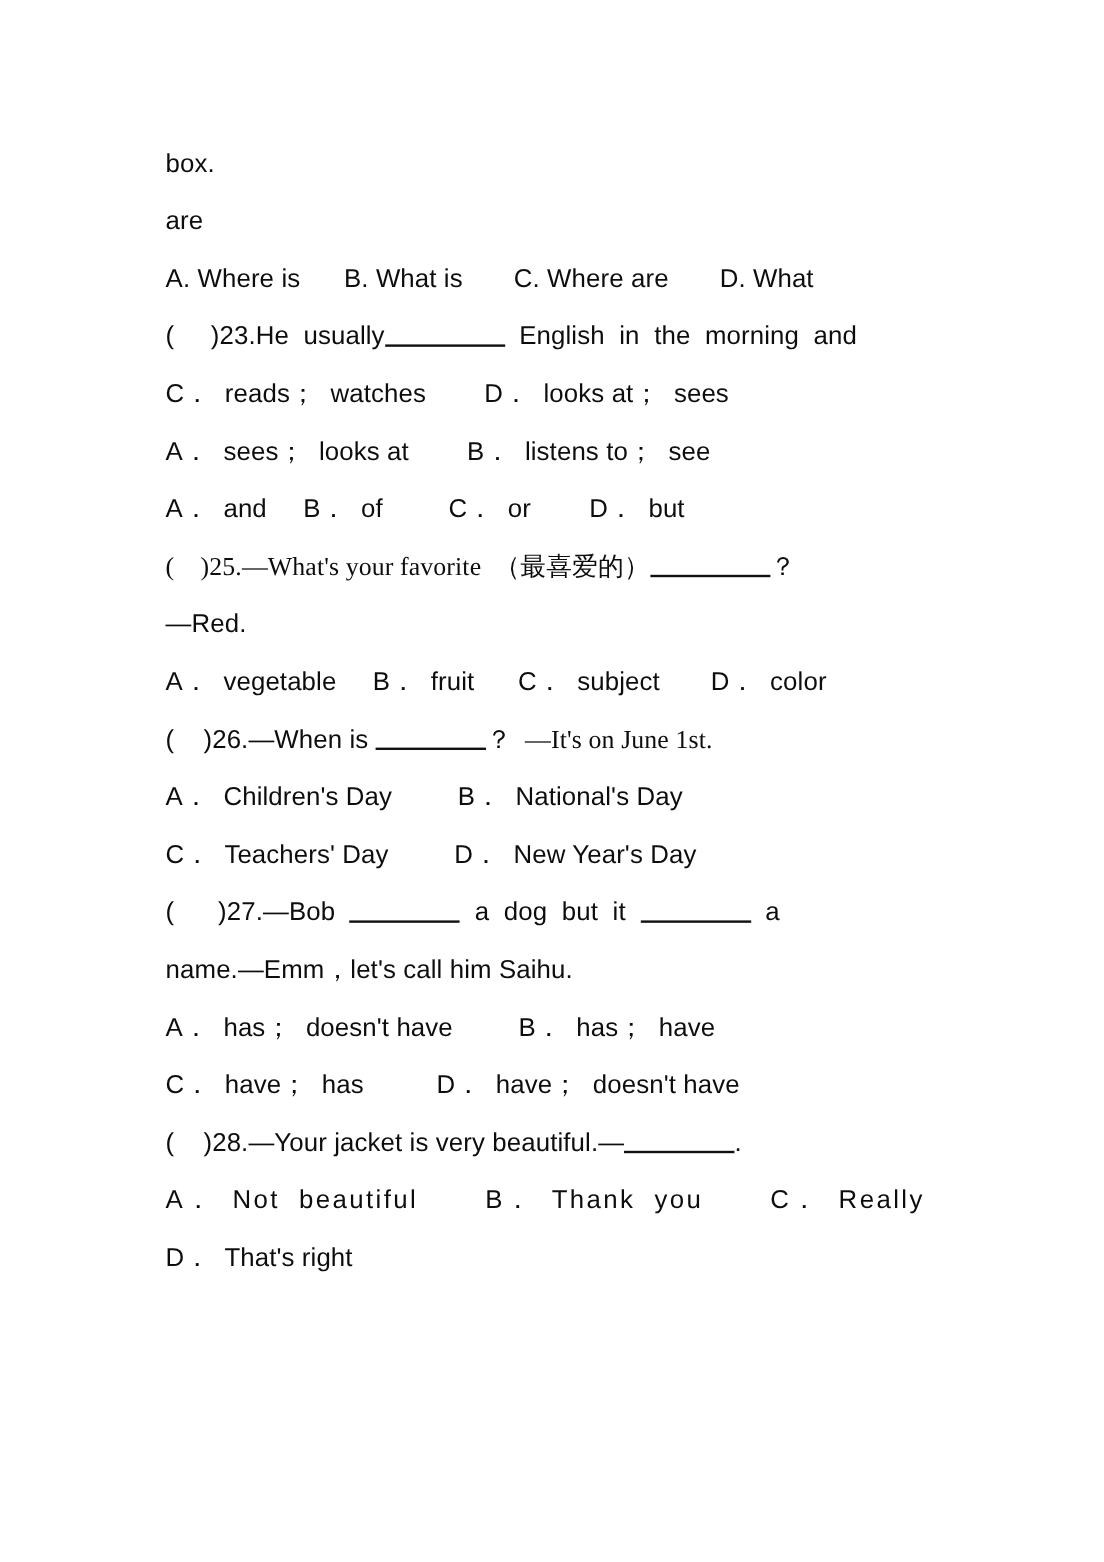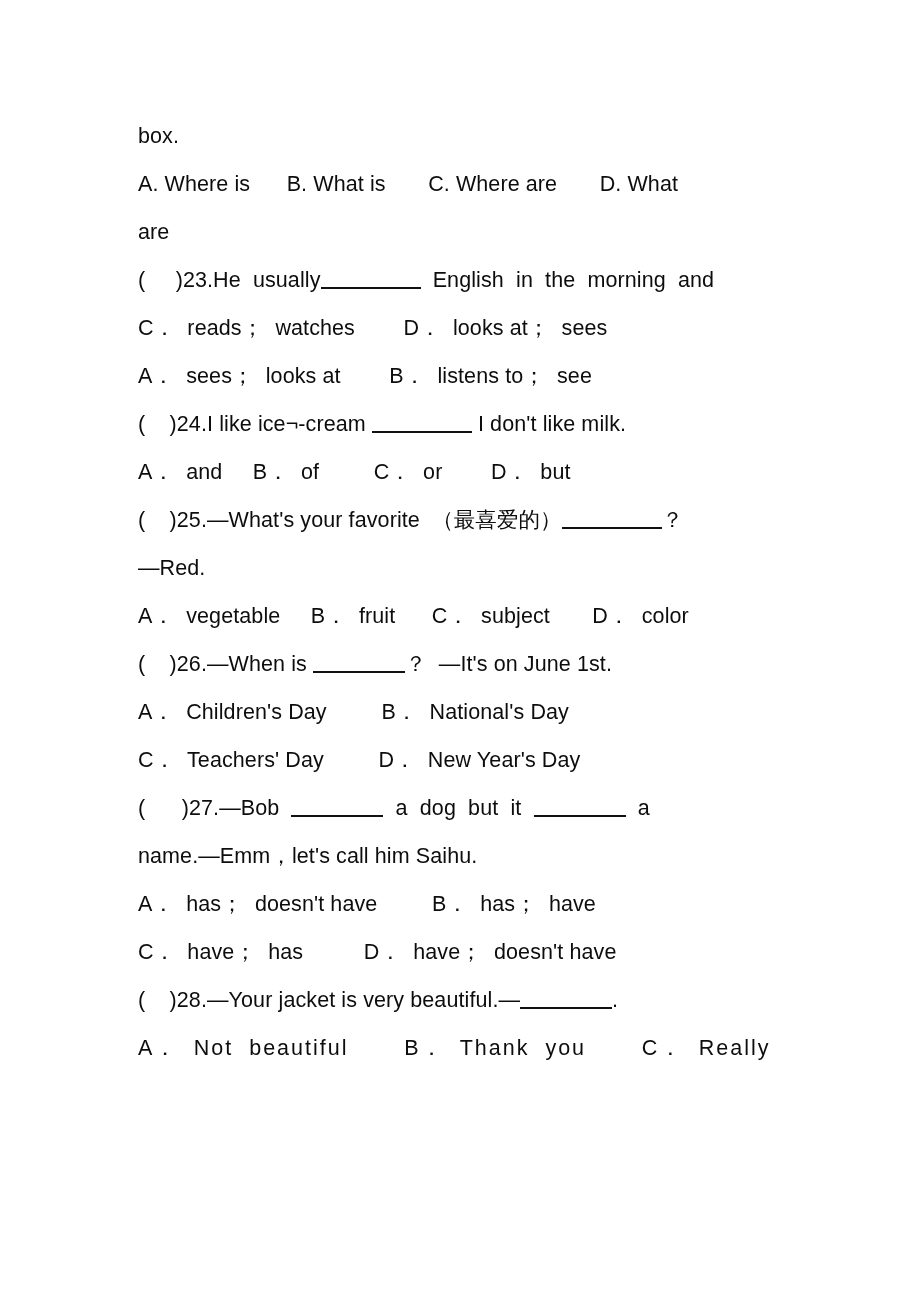--- a/index.html
+++ b/index.html
@@ -66,9 +66,9 @@
 
     <div class="line">box.</div>
 
+    <div class="line">are</div>
+
     <div class="line">A. Where is      B. What is       C. Where are       D. What</div>
-
-    <div class="line">are</div>
 
     <div class="line"><span>(     )23.He  usually</span><span class="blank w-md"></span><span>  English  in  the  morning  and</span></div>
 

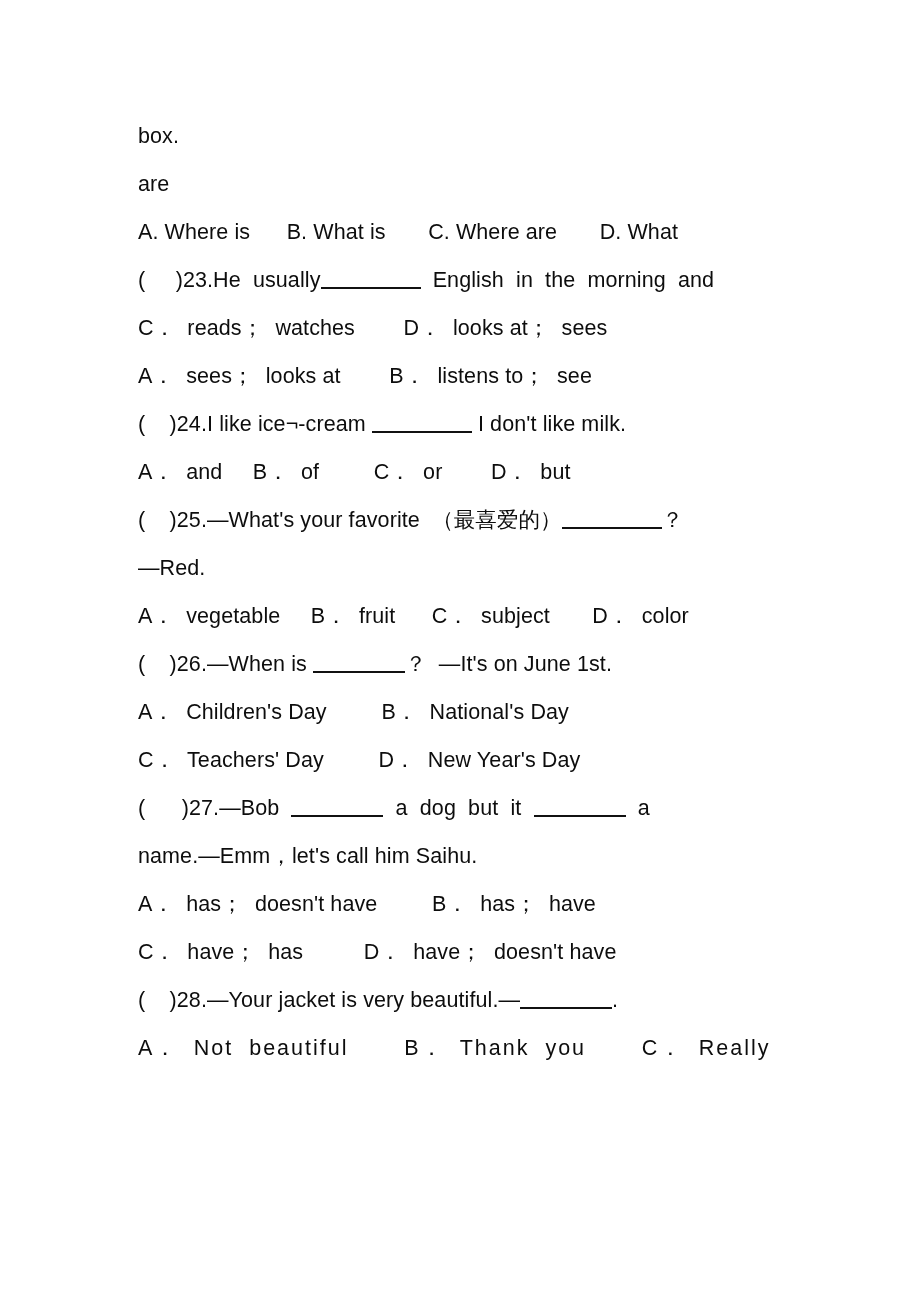--- a/index.html
+++ b/index.html
@@ -76,7 +76,6 @@
     <div class="line">C．  reads；  watches        D．  looks at；  sees</div>
     <div class="line">A．  sees；  looks at        B．  listens to；  see</div>
 
-    <div class="line"><span>(    )24.I like ice¬-cream </span><span class="blank w-md"></span><span> I don't like milk.</span></div>
 
     <div class="line">A．  and     B．  of         C．  or        D．  but</div>
 

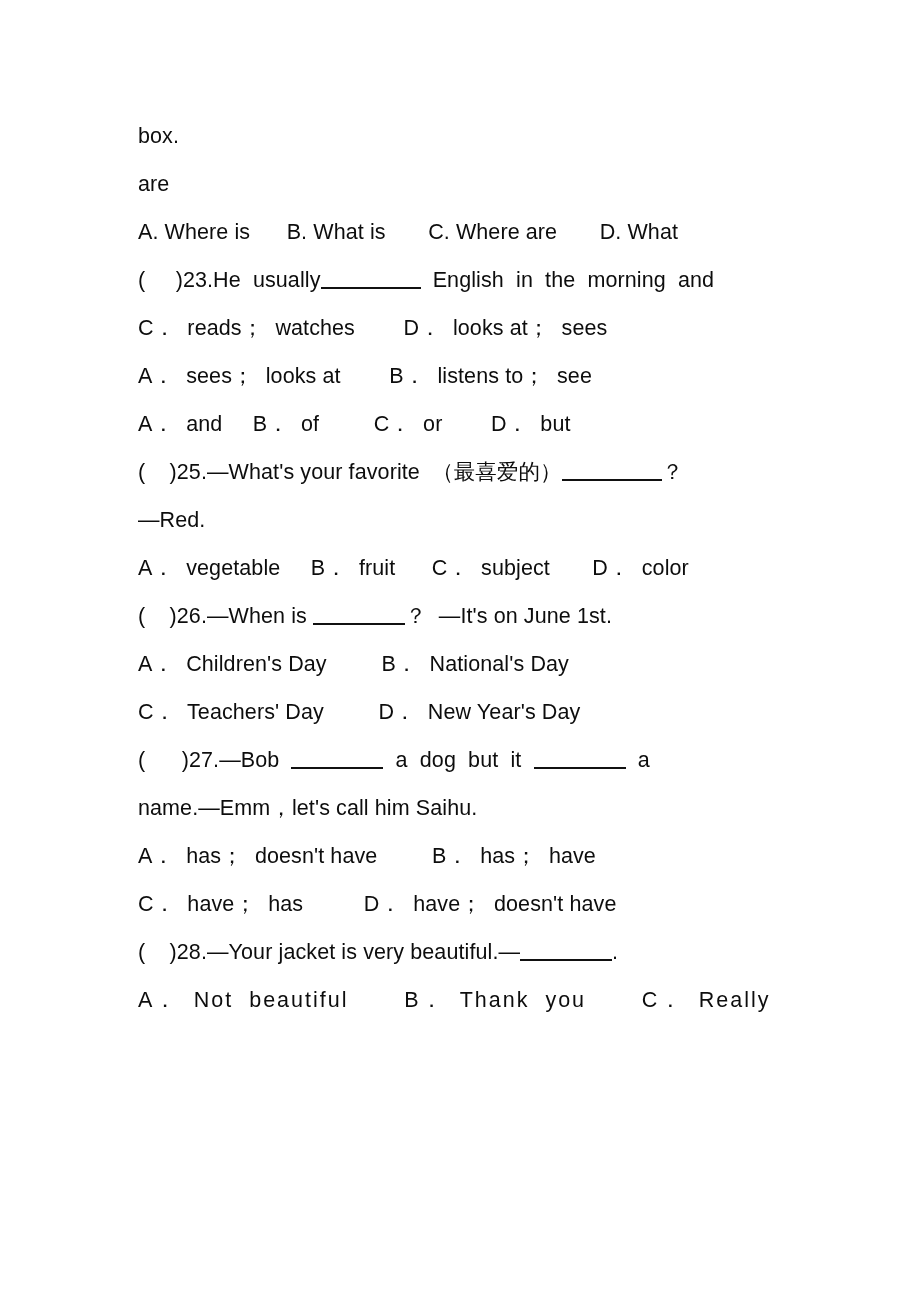--- a/index.html
+++ b/index.html
@@ -54,7 +54,7 @@
   .blank.w-md { width: 100px; }
   .blank.w-lg { width: 108px; }
 
-  .cjk { font-family: Liberation Sans, sans-serif; }
+  .cjk { font-family: Liberation Serif, serif; }
 
   .sp-a { letter-spacing: 2px; }
 </style>

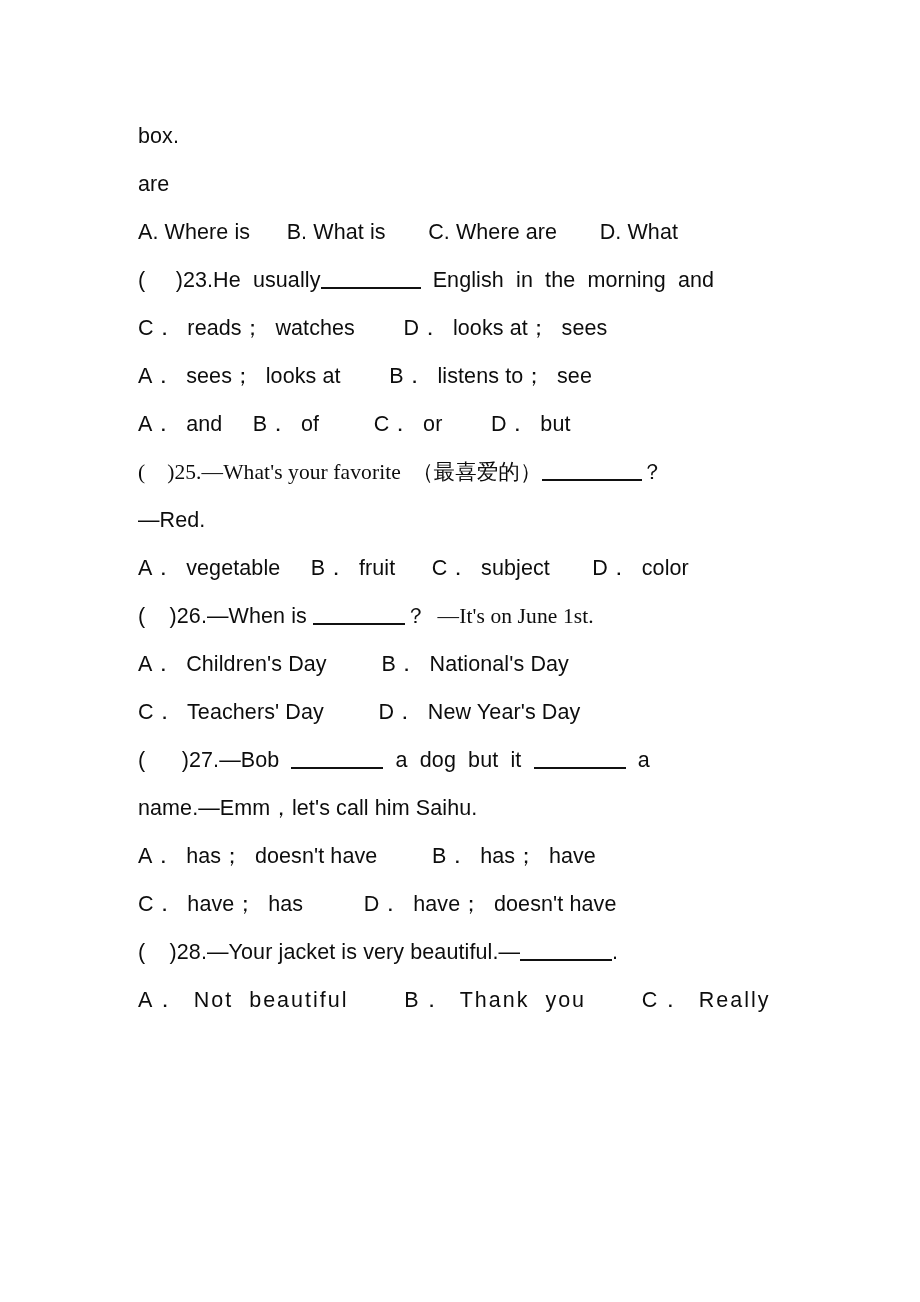--- a/index.html
+++ b/index.html
@@ -100,6 +100,7 @@
     <div class="line"><span>(    )28.—Your jacket is very beautiful.—</span><span class="blank w-sm"></span><span>.</span></div>
 
     <div class="line sp-a">A．  Not  beautiful       B．  Thank  you       C．  Really</div>
+    <div class="line">D．  That's right</div>
 
   </div>
 </div>

